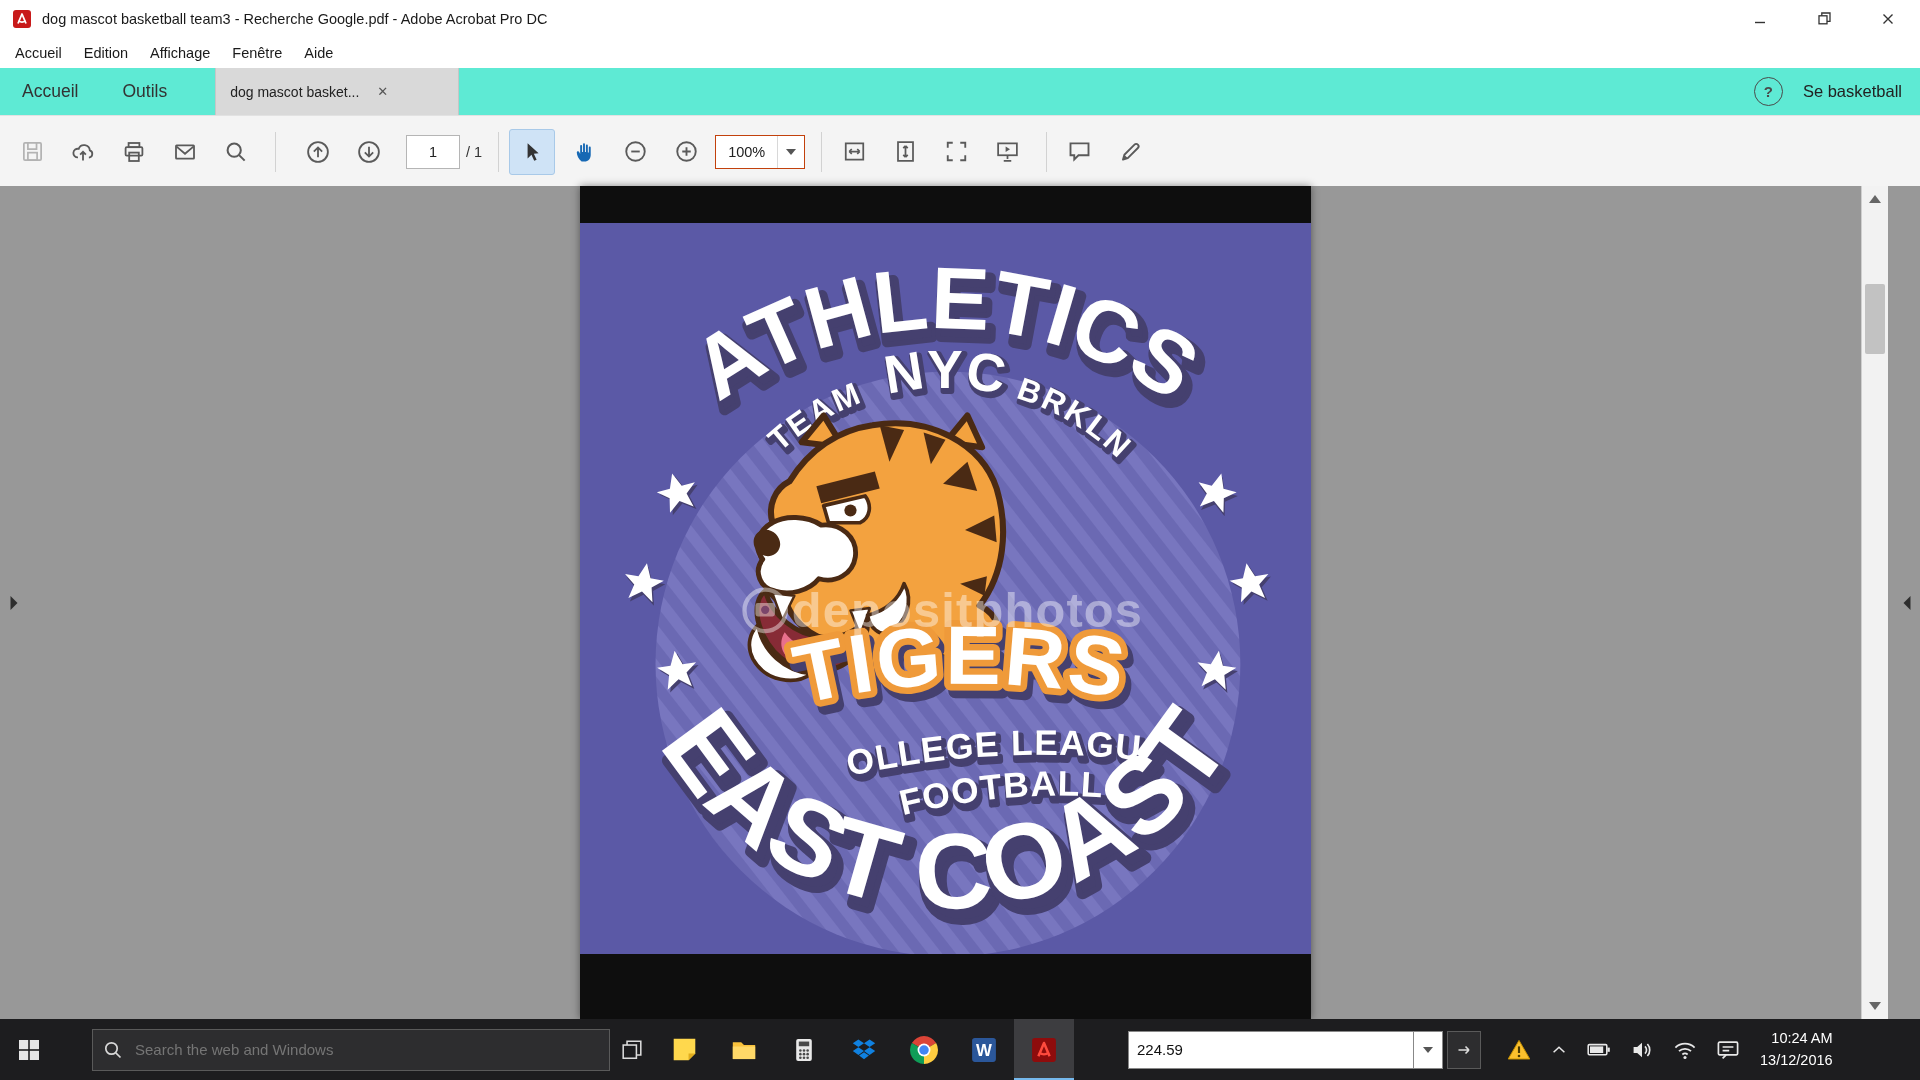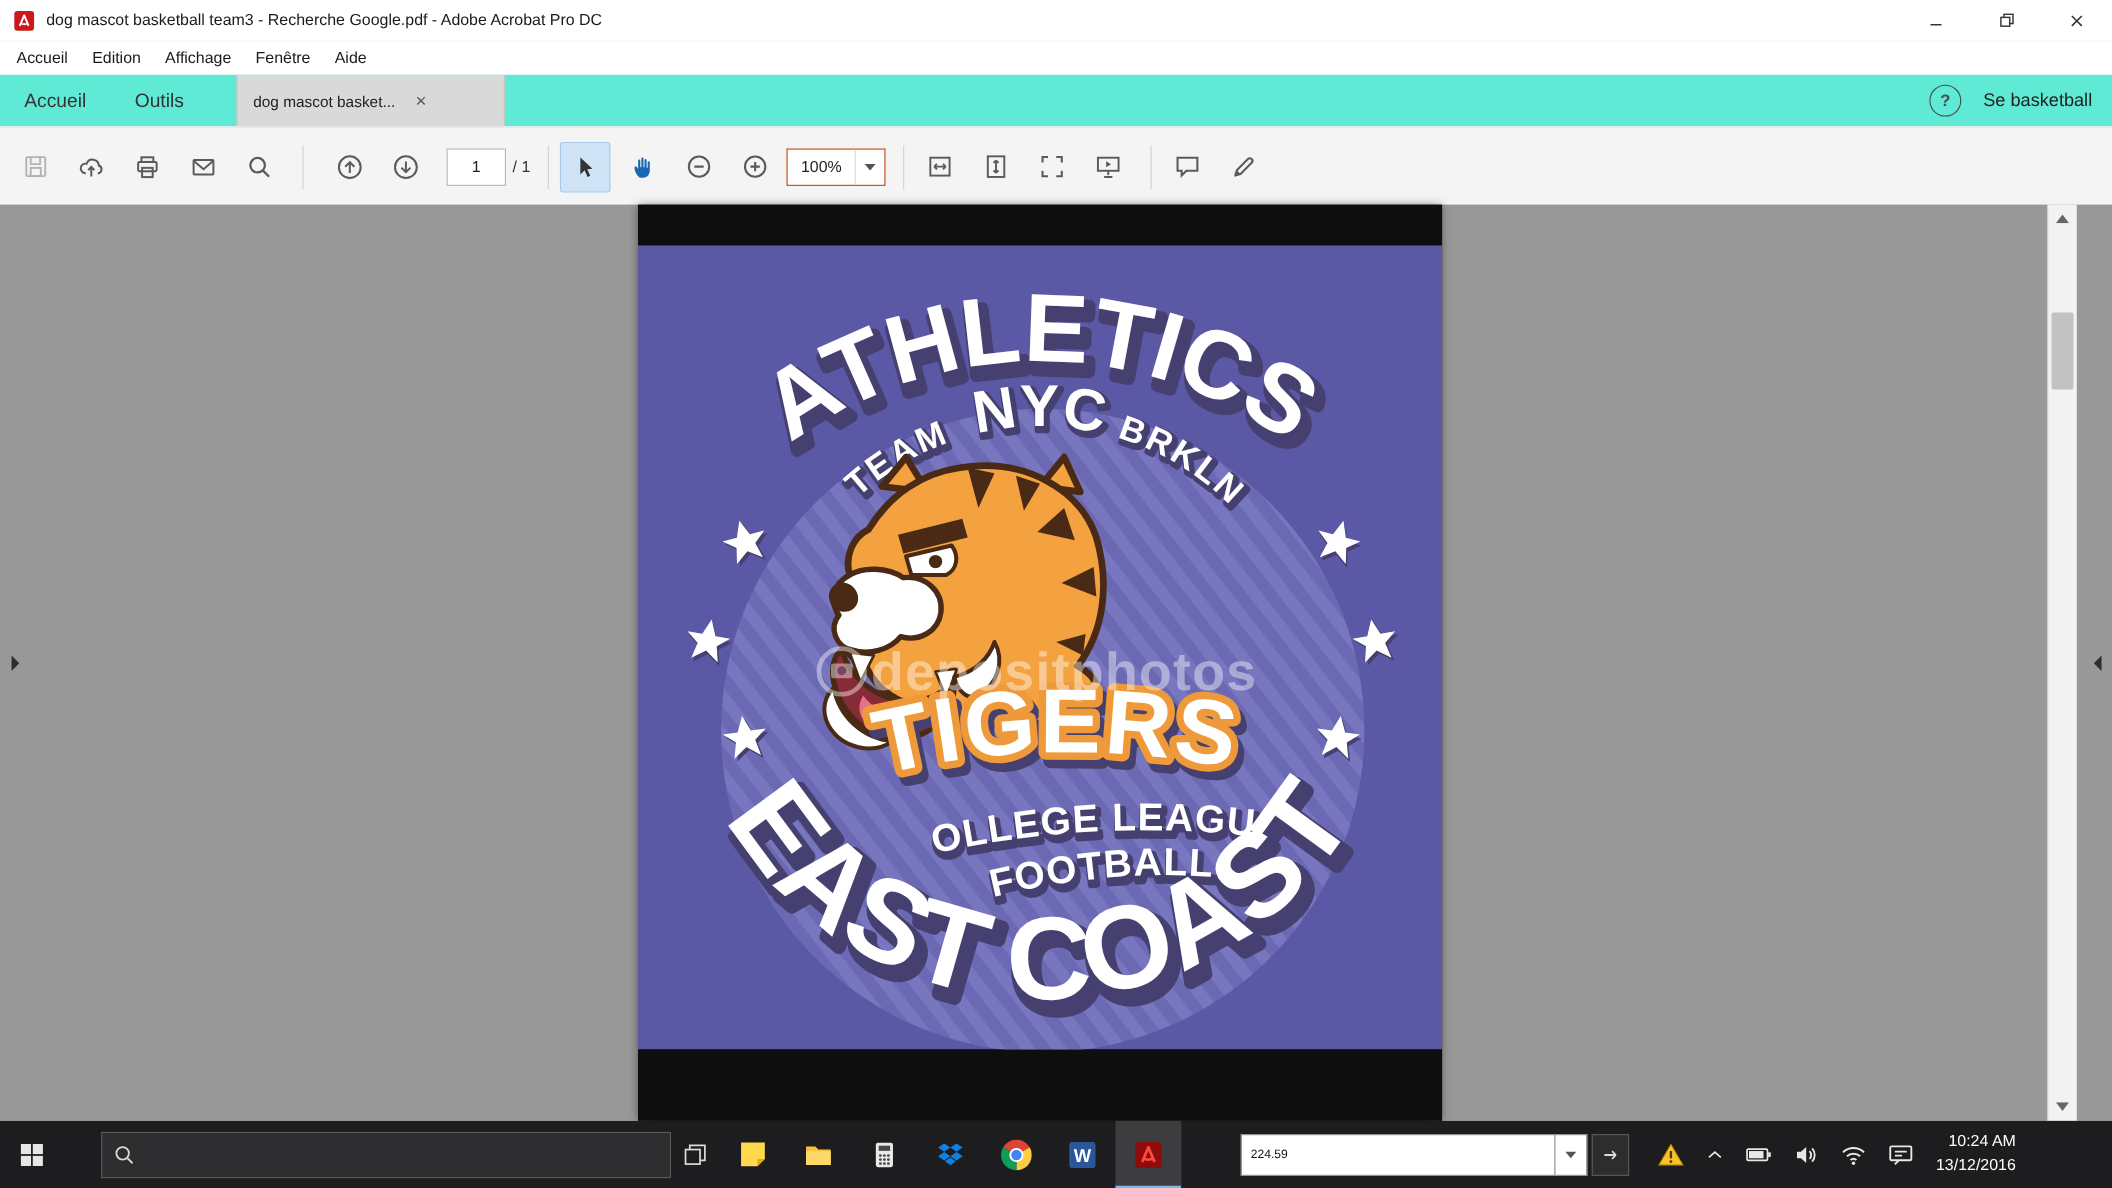--- a/index.html
+++ b/index.html
@@ -397,6 +397,7 @@
           <circle cx="8.5" cy="8.5" r="5.7"></circle>
           <path d="M12.8 12.8 L17.5 17.5"></path>
         </svg>
+      <input placeholder="Search the web and Windows" style="">
     </div>
 
     <div class="tb-app" style="width:44px">

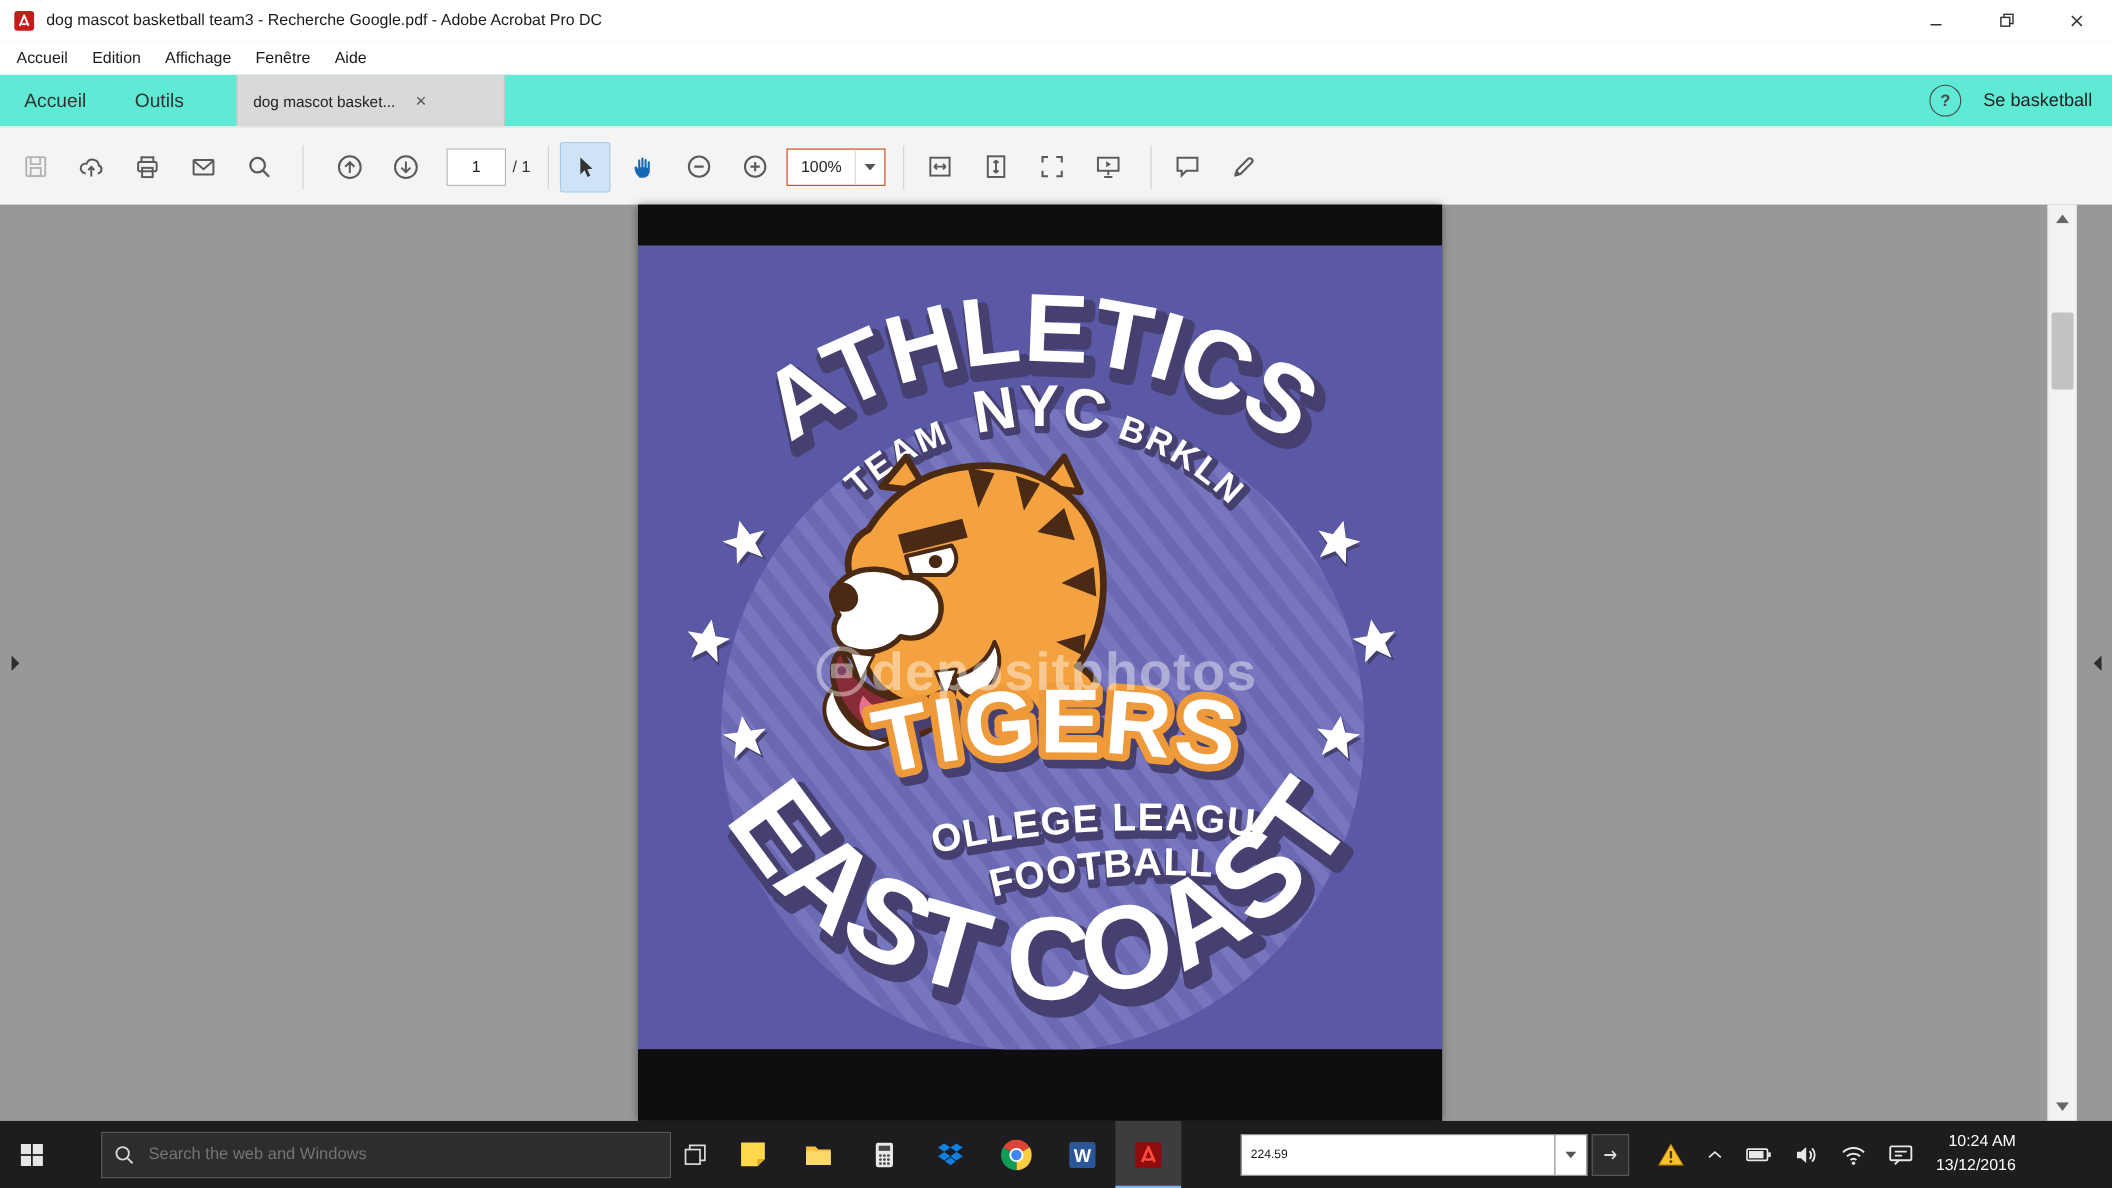--- a/index.html
+++ b/index.html
@@ -78,7 +78,7 @@
   .tb-app{width:60px;height:100%;display:flex;align-items:center;justify-content:center;}
   .tb-app.active{background:#3d3d40;box-shadow:inset 0 -2px 0 #76b9ed;}
   .tb-addr{display:flex;align-items:center;margin-left:54px;}
-  .tb-addr input{width:268px;height:36px;background:#fff;border:1px solid #888;color:#111;font-size:11px;padding:0 8px;font-family:inherit;}
+  .tb-addr input{width:268px;height:36px;background:#fff;border:1px solid #888;color:#111;font-size:15px;padding:0 8px;font-family:inherit;}
   .addr-dd{width:28px;height:36px;background:#fff;border:1px solid #888;border-left:none;display:flex;align-items:center;justify-content:center;}
   .addr-go{width:32px;height:36px;background:#2d2d2f;border:1px solid #5a5a5a;margin-left:4px;display:flex;align-items:center;justify-content:center;}
   .tray{display:flex;align-items:center;gap:19px;margin-left:26px;}

